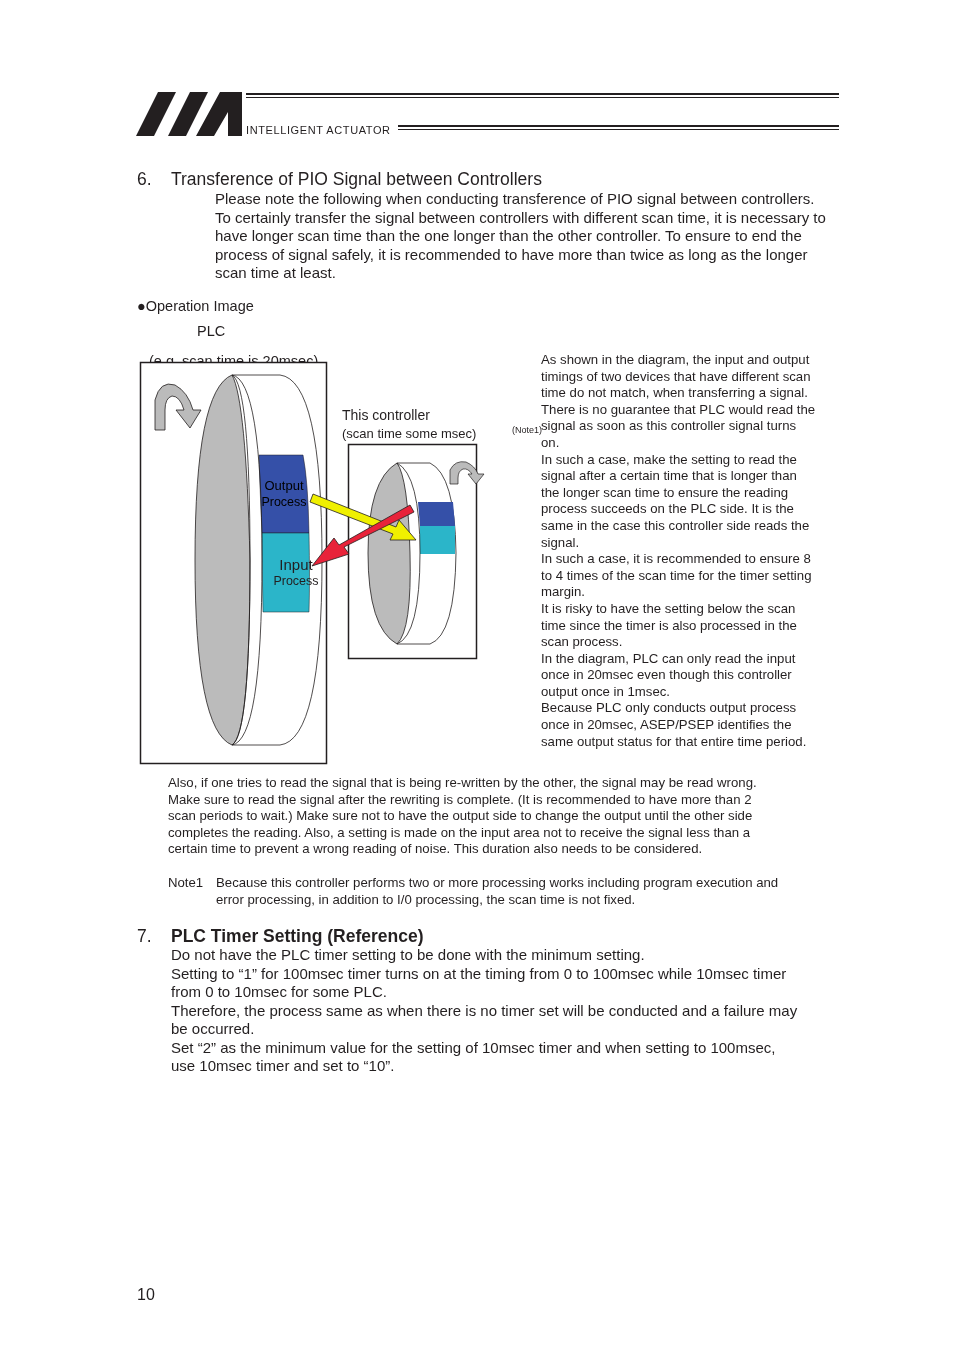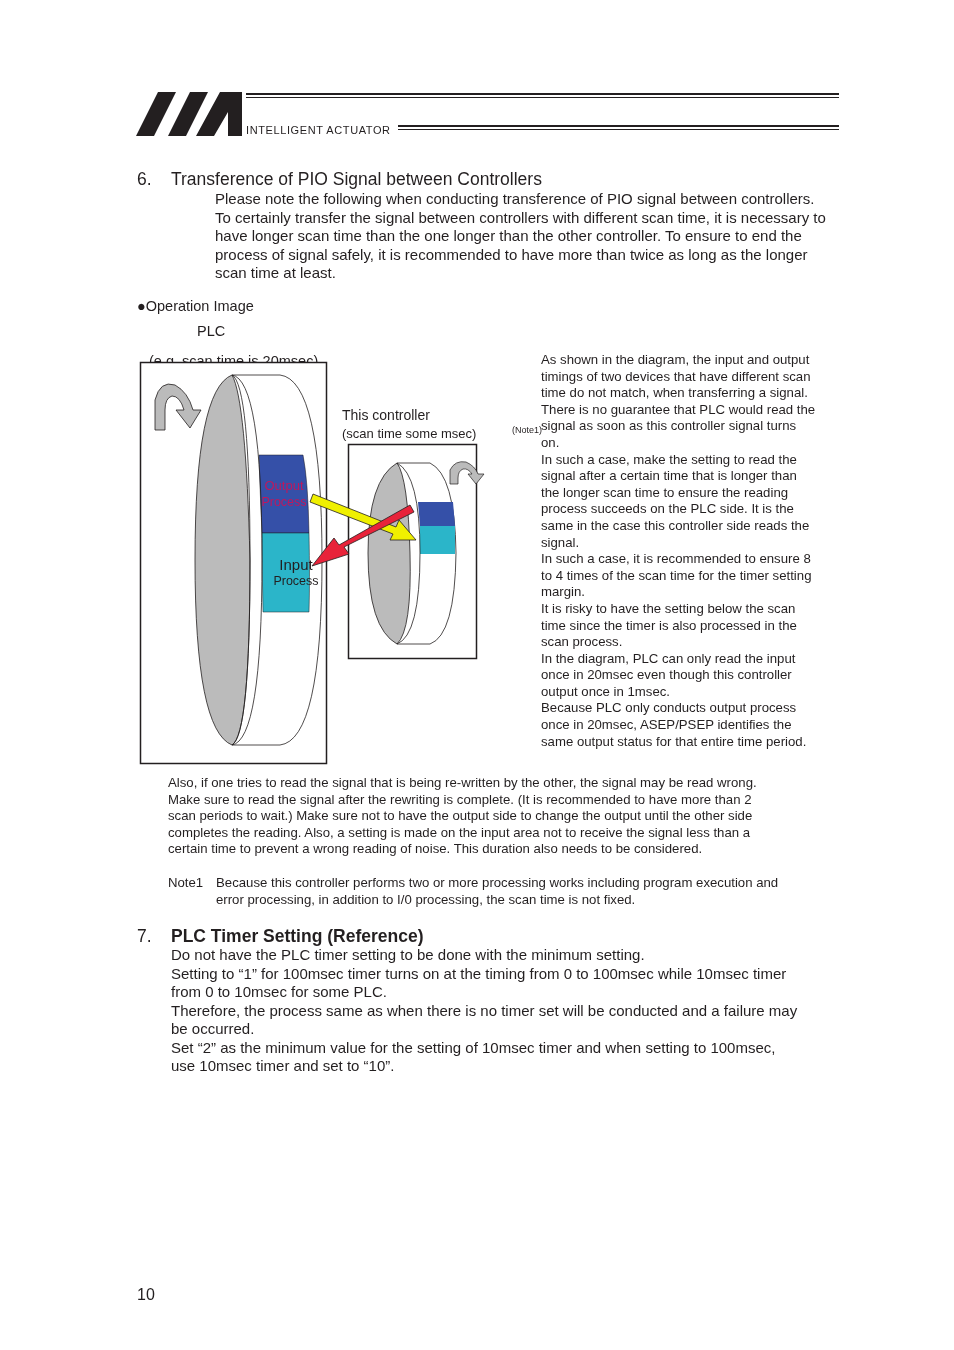--- a/index.html
+++ b/index.html
@@ -13,7 +13,7 @@
   .para { position: absolute; font-size: 15px; line-height: 18.5px; }
   .small { position: absolute; font-size: 13.2px; line-height: 16.6px; }
   .lbl { position: absolute; font-size: 14.5px; line-height: 18px; }
-  .seg-label { position: absolute; color: #be185d; text-align: center; width: 48px; }
+  .seg-label { position: absolute; color: #000000; text-align: center; width: 48px; }
   .seg-label.dark { color: #231f20; }
 </style>
 </head>

